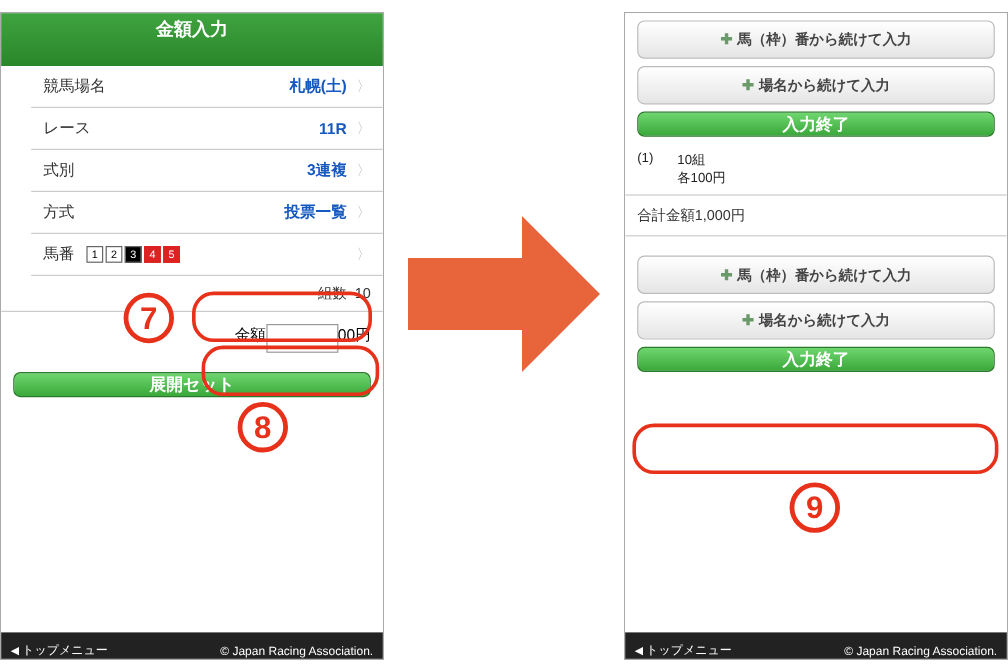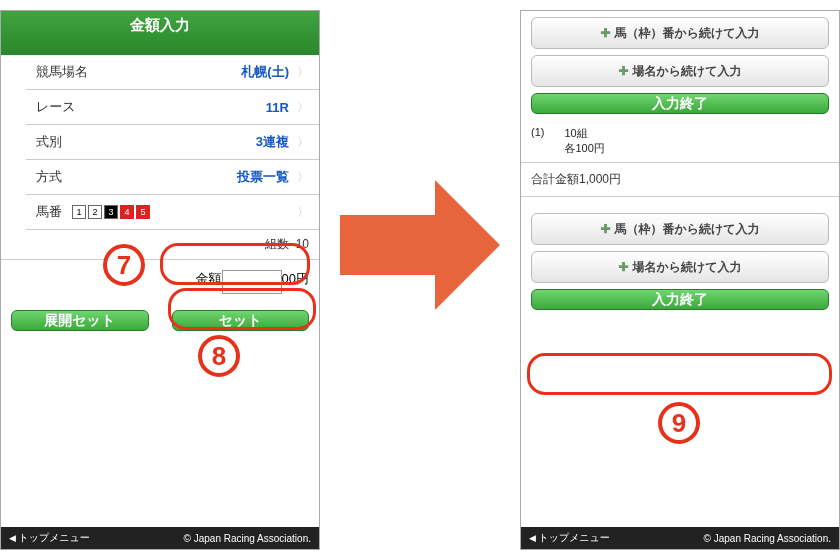--- a/index.html
+++ b/index.html
@@ -102,7 +102,6 @@
     </div>
     <div class="btnrow">
       <div class="btn">展開セット</div>
-      <div class="btn">セット</div>
     </div>
   </div>
   <div class="footer">

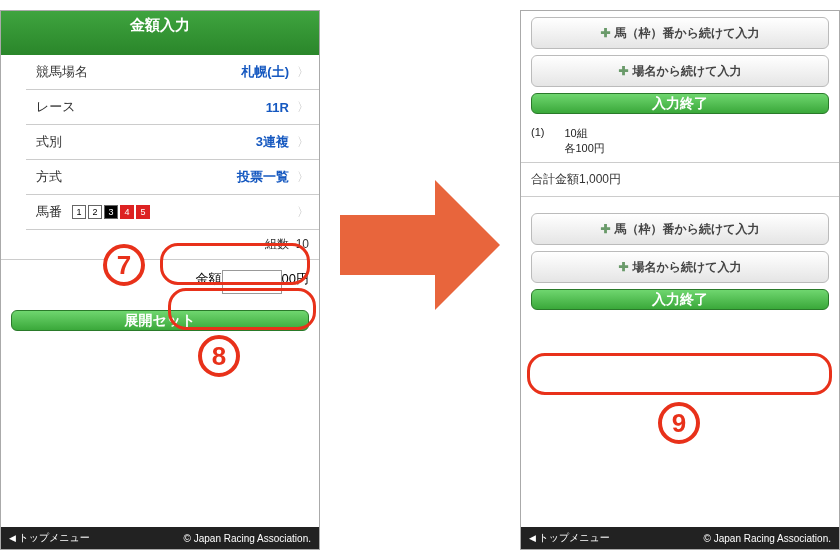--- a/index.html
+++ b/index.html
@@ -31,7 +31,7 @@
   .ticket { padding: 6px 10px; font-size: 11px; border-bottom: 1px solid #ccc; display: flex; gap: 20px; color: #222; }
   .ticket .c1 { width: 100px; }
   .total { display: flex; padding: 8px 10px; font-size: 12px; color: #333; border-bottom: 1px solid #ccc; }
-  .footer { background: #222; color: #fff; font-size: 10px; height: 22px; display: flex; align-items: center; justify-content: space-between; padding: 0 8px; gap: 13px; }
+  .footer { background: #222; color: #fff; font-size: 10px; height: 22px; display: flex; align-items: flex-end; justify-content: space-between; padding: 0 8px; gap: 13px; }
   .footer .tm::before { content: "◀ "; font-size: 9px; }
   .arrow { position: absolute; left: 340px; top: 180px; width: 160px; height: 130px; }
   .arrow-shaft { position: absolute; left: 0; top: 35px; width: 100px; height: 60px; background: #e8653c; }

